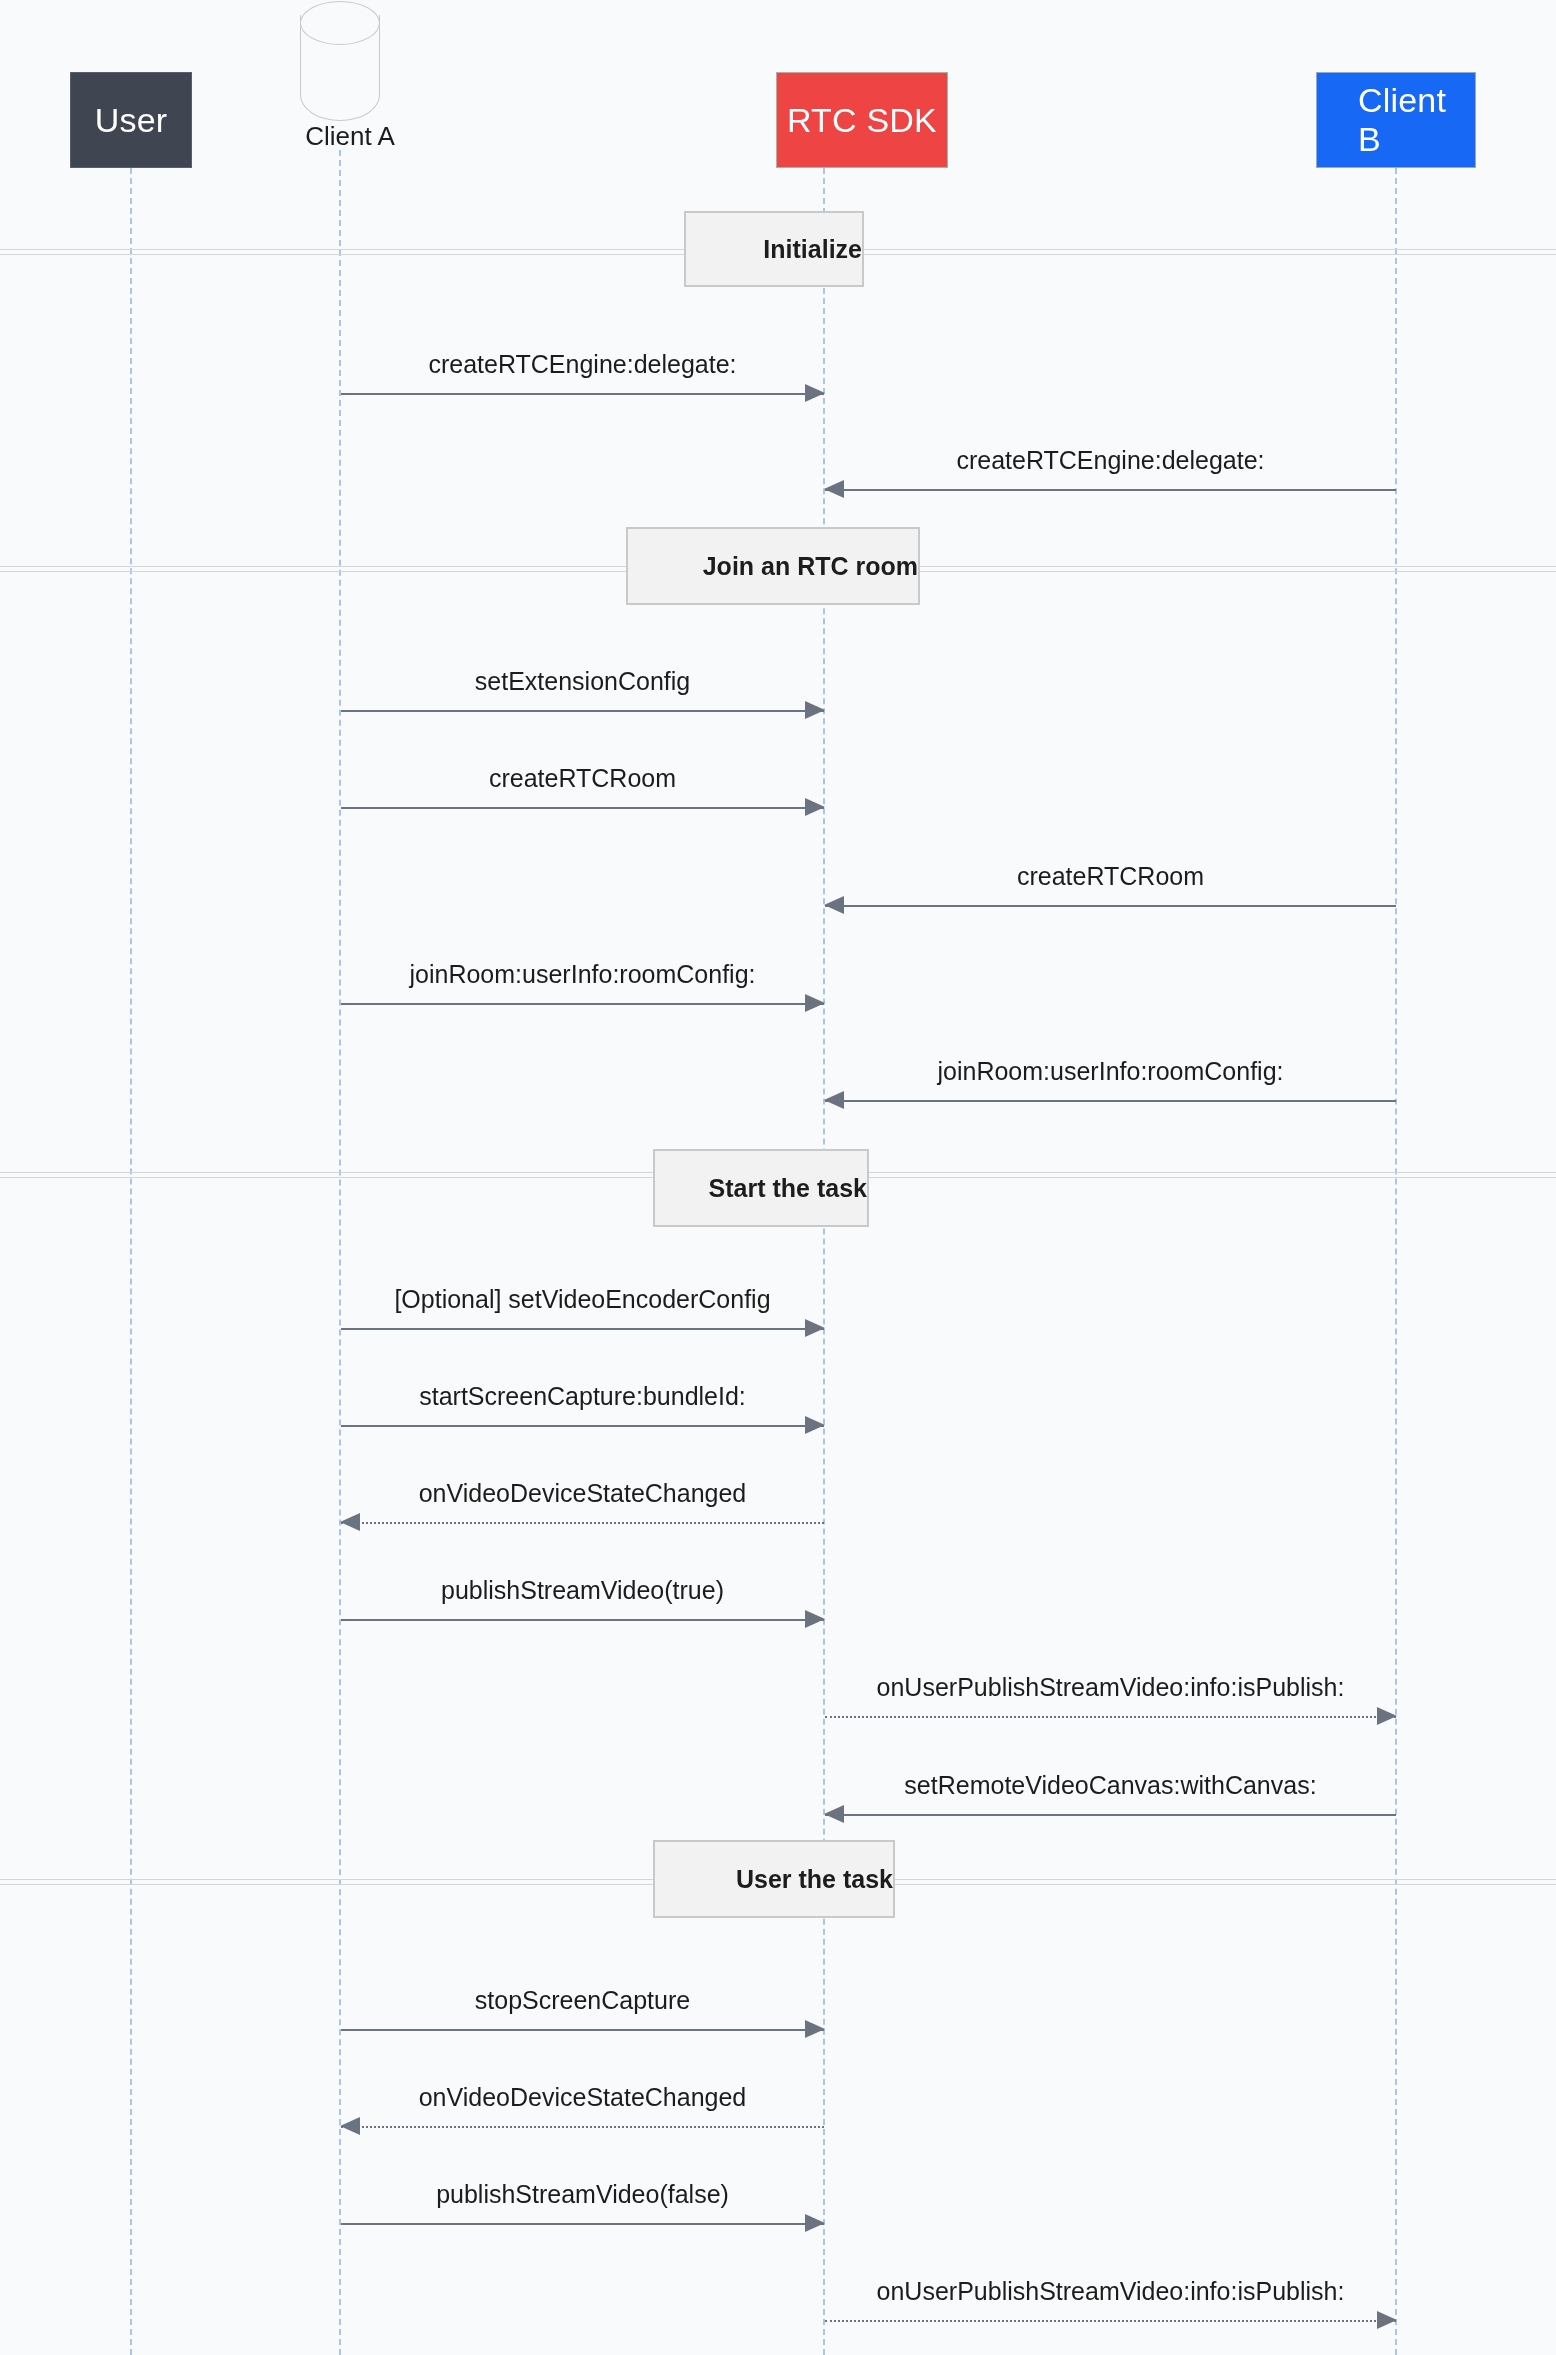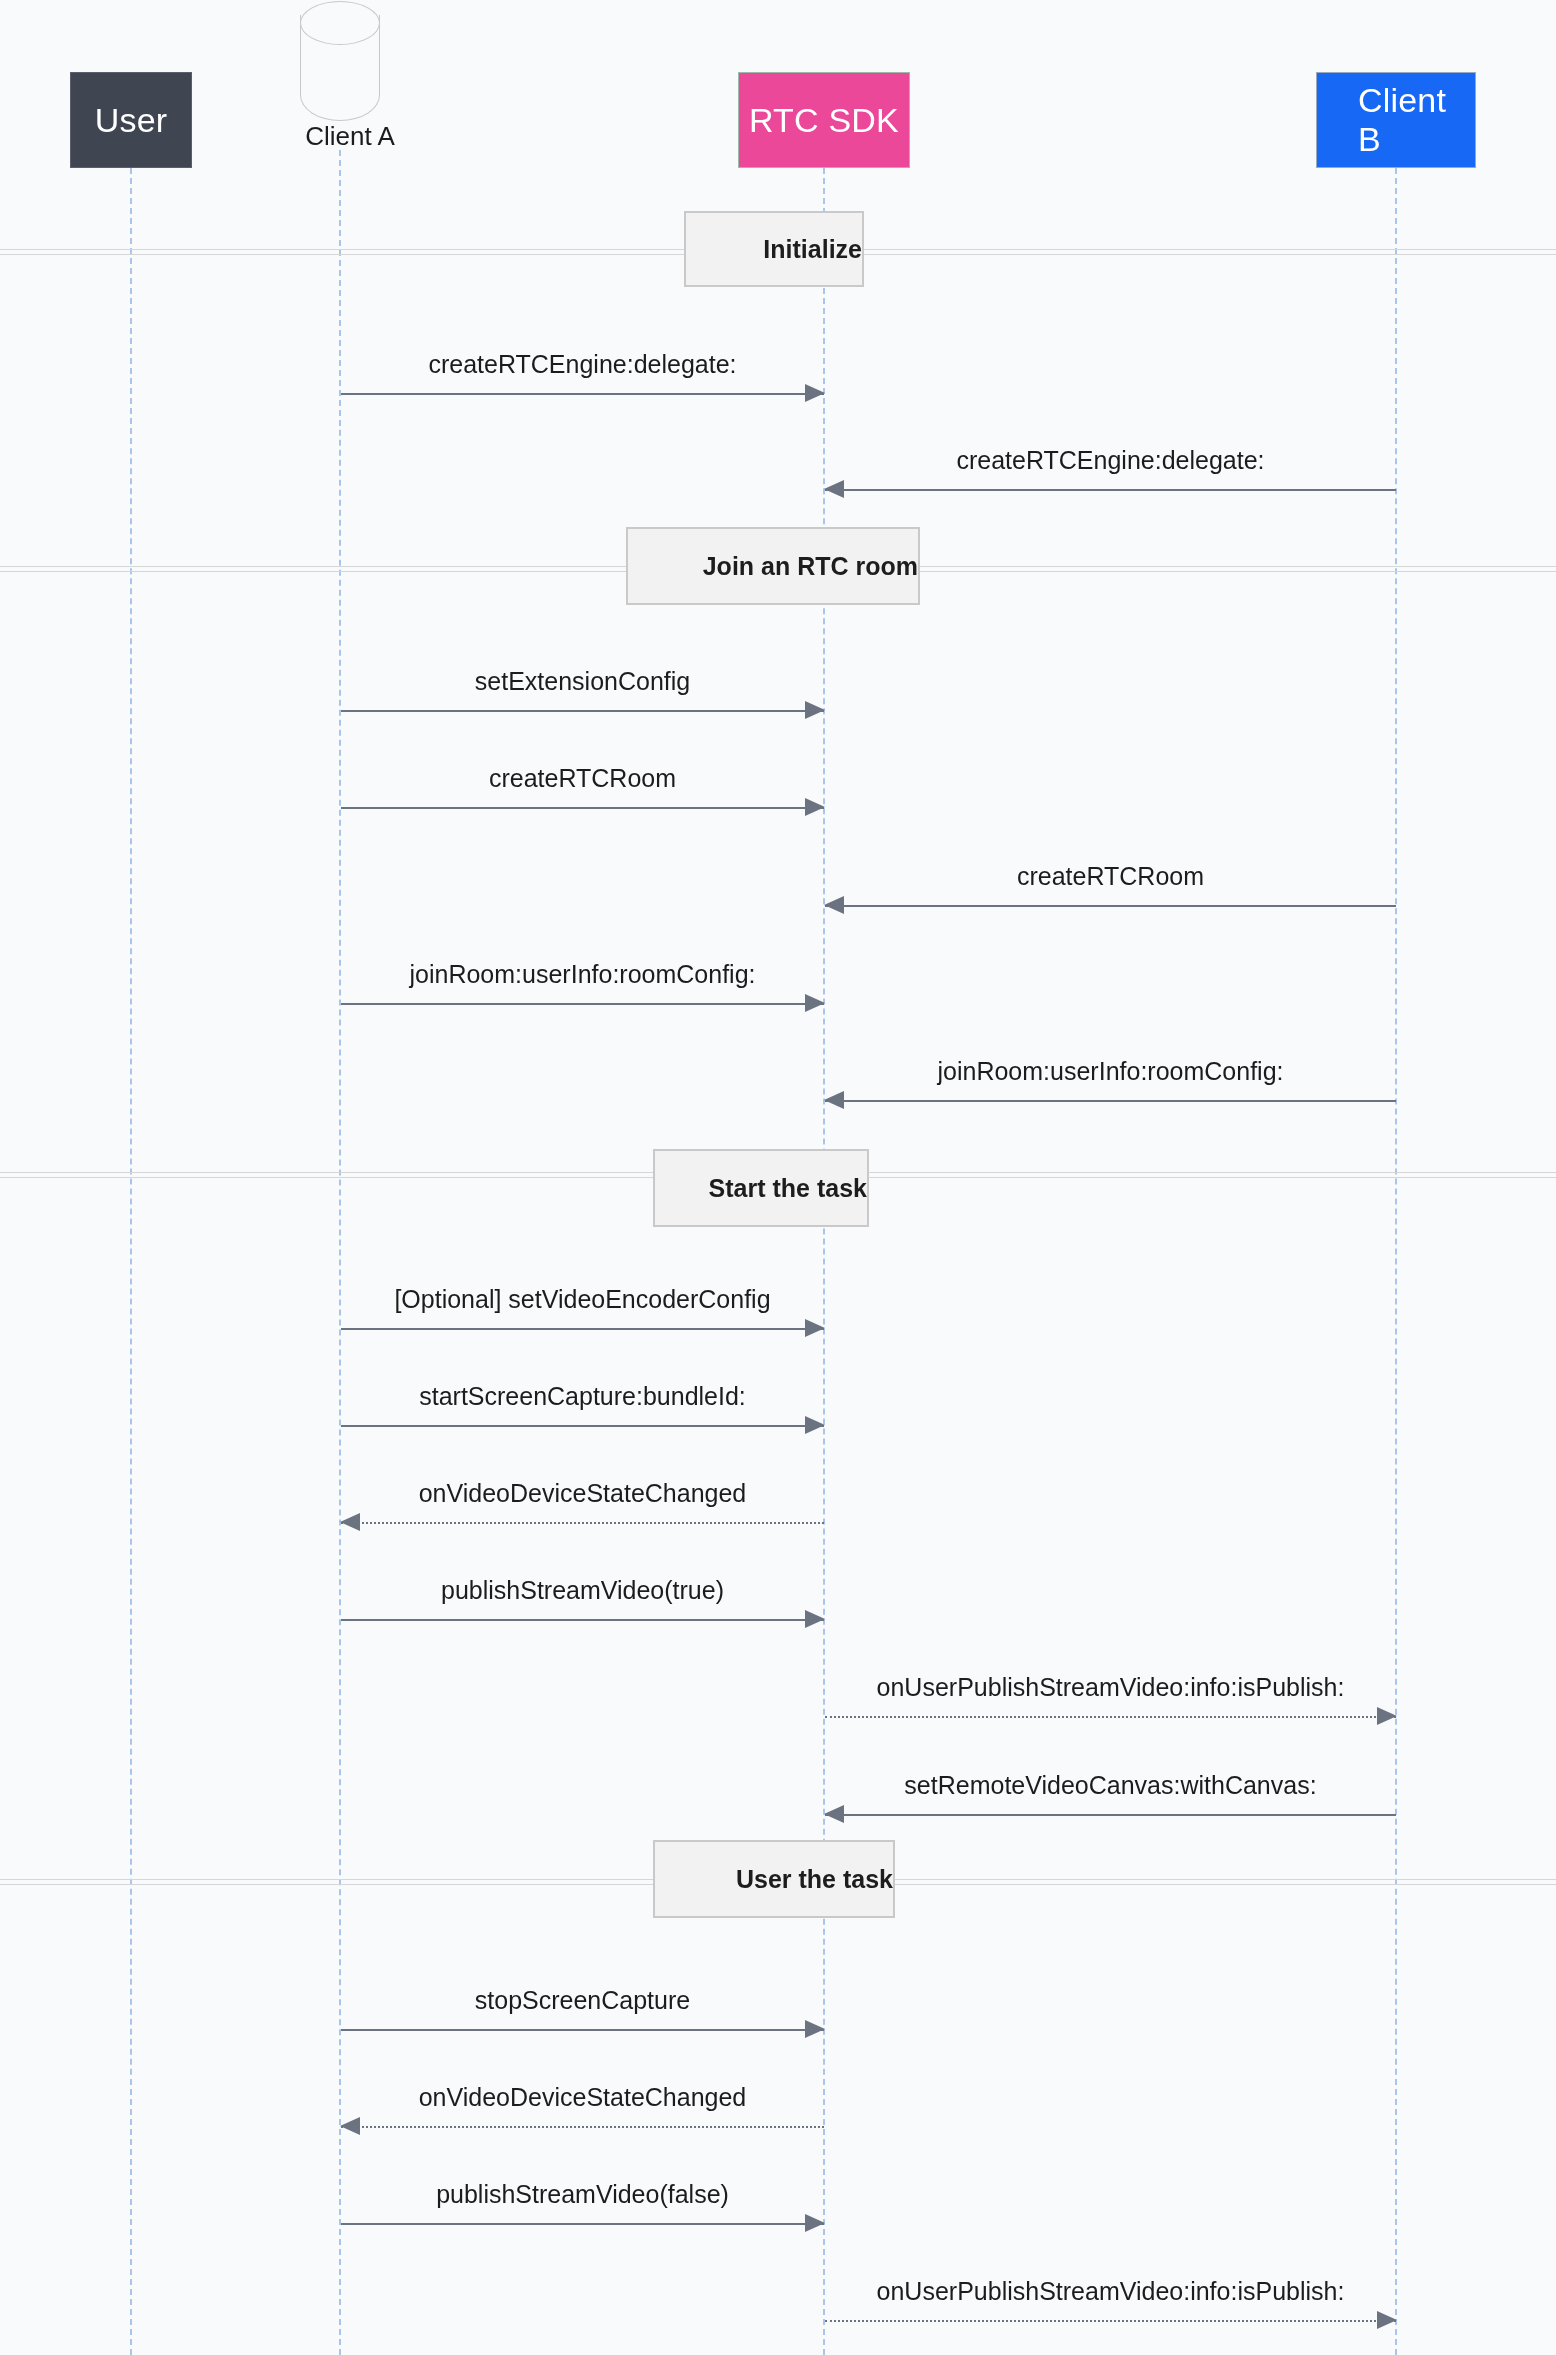--- a/index.html
+++ b/index.html
@@ -24,7 +24,7 @@
     font-size:34px;color:#ffffff;letter-spacing:.2px;
   }
   .actor-box.dark{background:#404552;border-color:#5a5f6b;}
-  .actor-box.green{background:#ec4899;border-color:#9fb6a9;}
+  .actor-box.green{background:#ef4444;border-color:#9fb6a9;margin-left:38px;}
   .actor-box.blue{background:#1668f5;border-color:#9aa9bd;padding-left:41px;}
 
   

